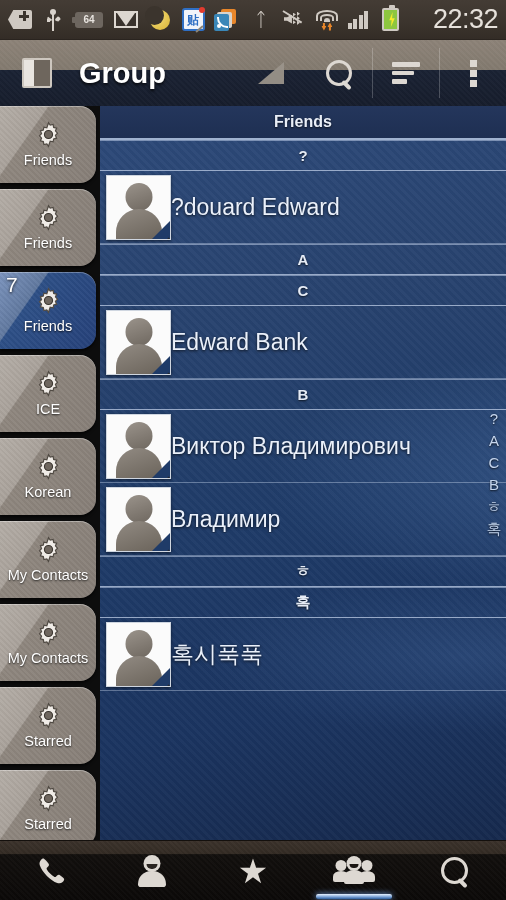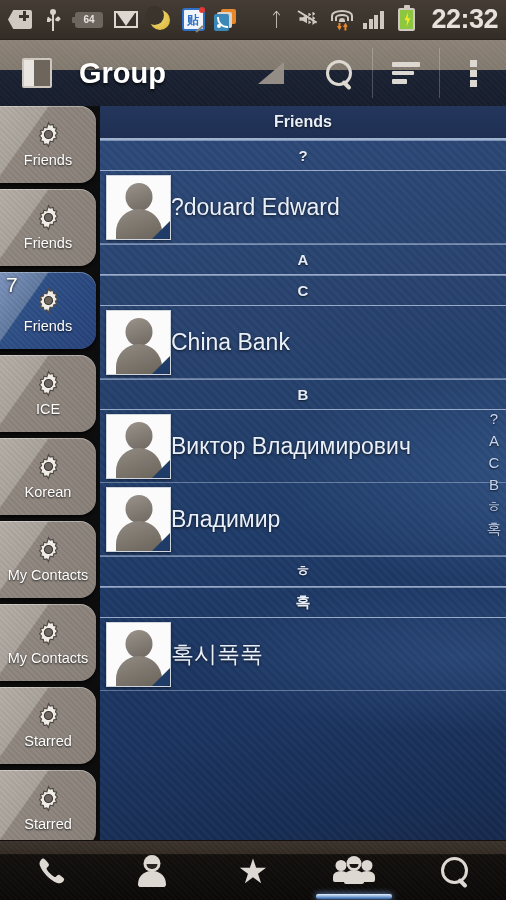--- a/index.html
+++ b/index.html
@@ -96,7 +96,7 @@
   .ic-batt .bolt{position:absolute;left:3px;top:2px;width:9px;height:15px;background:#f6ea2a;
      clip-path:polygon(58% 0,20% 55%,47% 55%,38% 100%,82% 42%,52% 42%);}
 
-  #clock{ color:#e6e1db; font-size:27px; letter-spacing:-0.5px; margin-left:5px; font-weight:700;}
+  #clock{ color:#e6e1db; font-size:27px; letter-spacing:-0.5px; margin-left:22px; font-weight:400;}
 
   
   #actionbar{

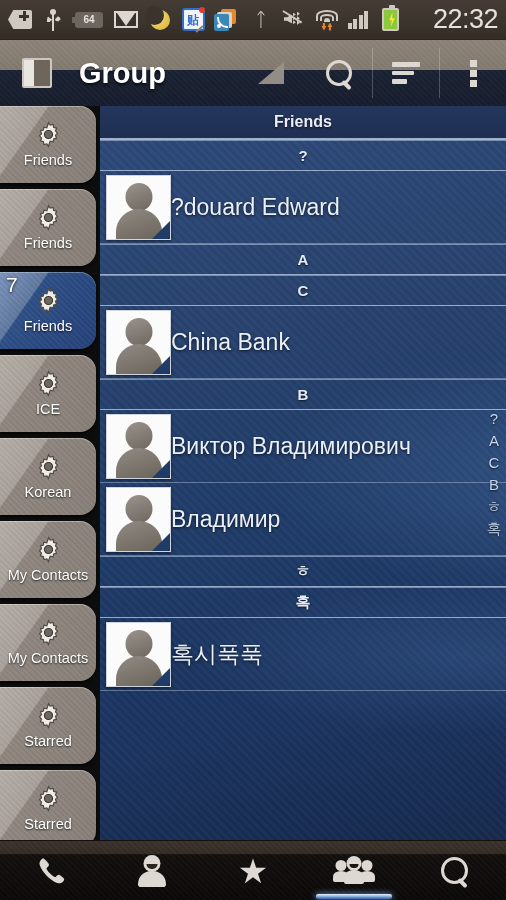--- a/index.html
+++ b/index.html
@@ -452,7 +452,7 @@
         <i class="fold"></i>
         <i class="foldline"></i>
       </span>
-      <span class="rname">China Bank</span>
+      <span class="rname">Edward Bank</span>
     </div>
     <div class="sec-header">В</div>
     <div class="row">

